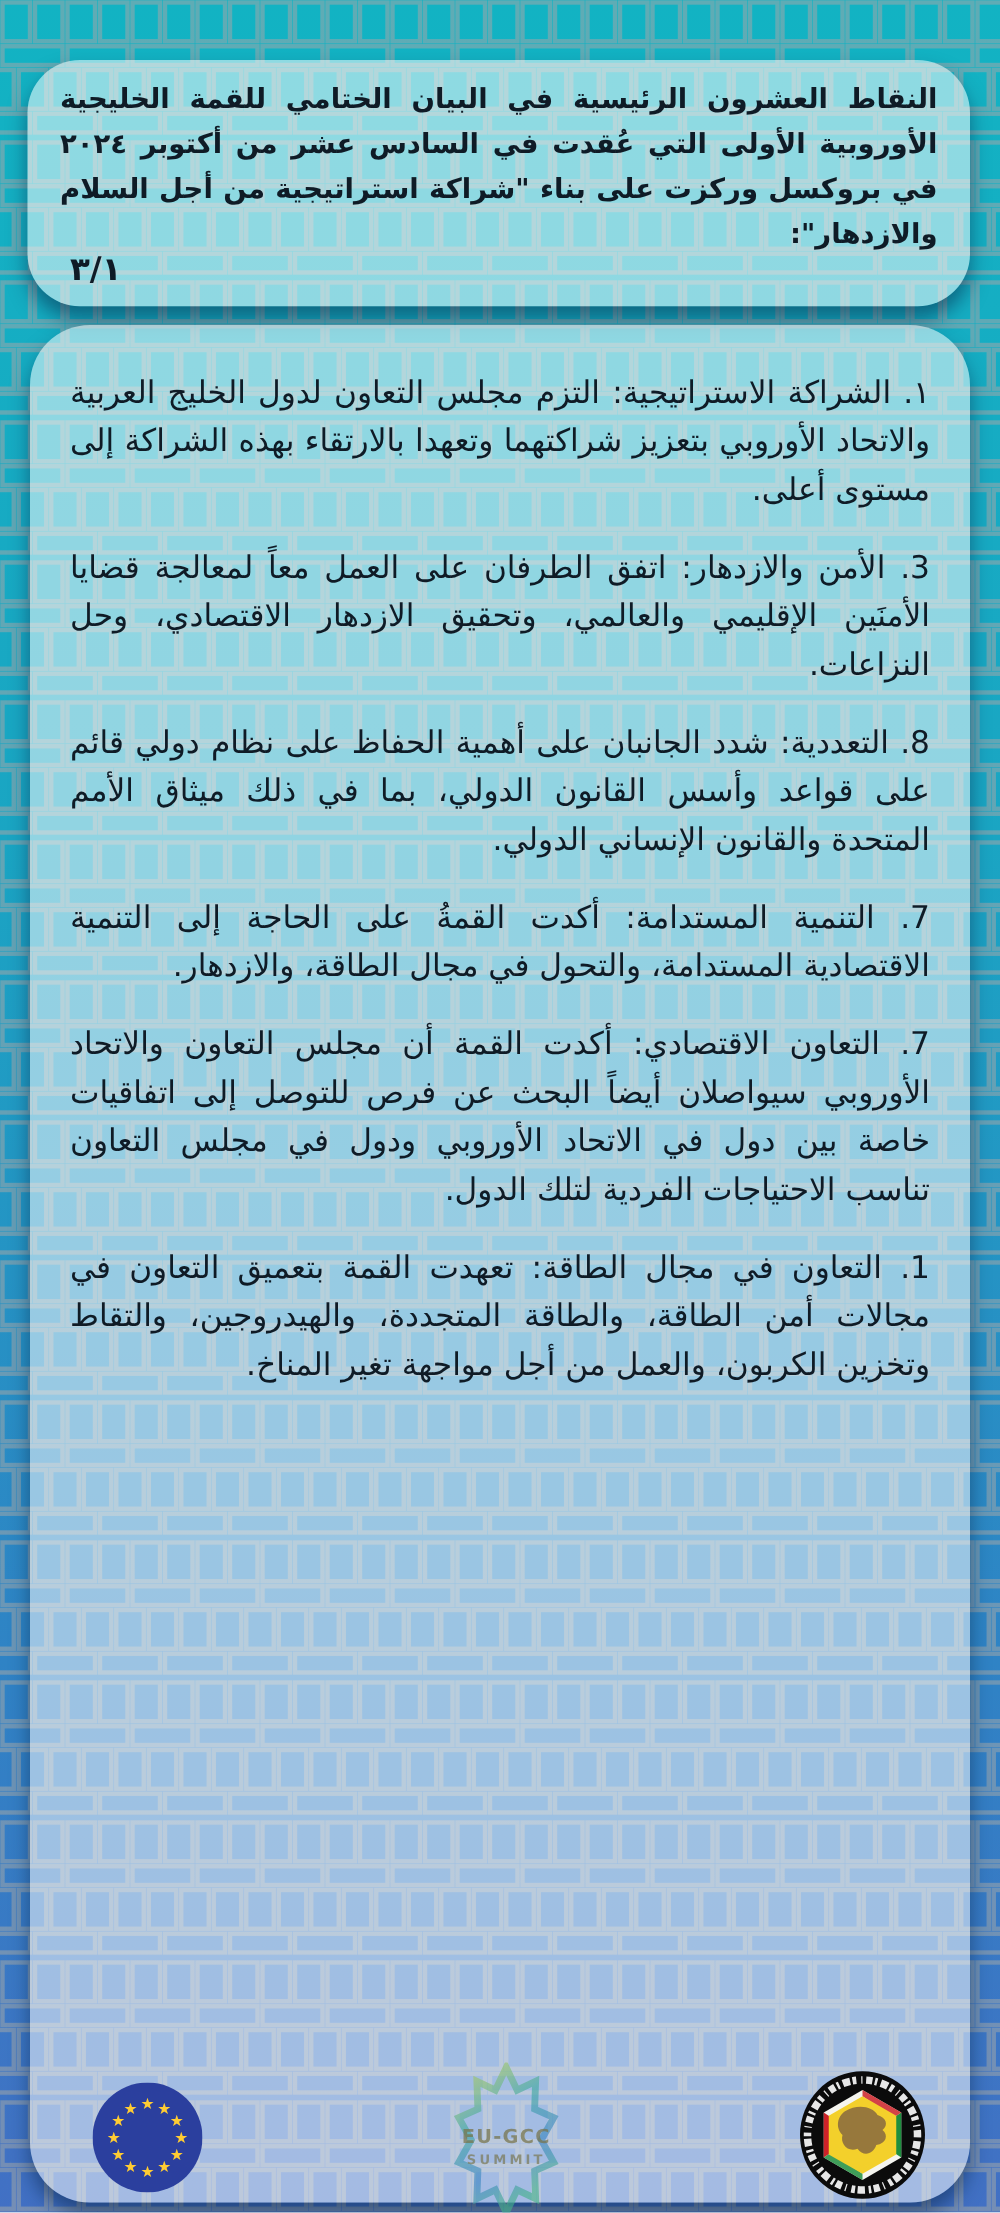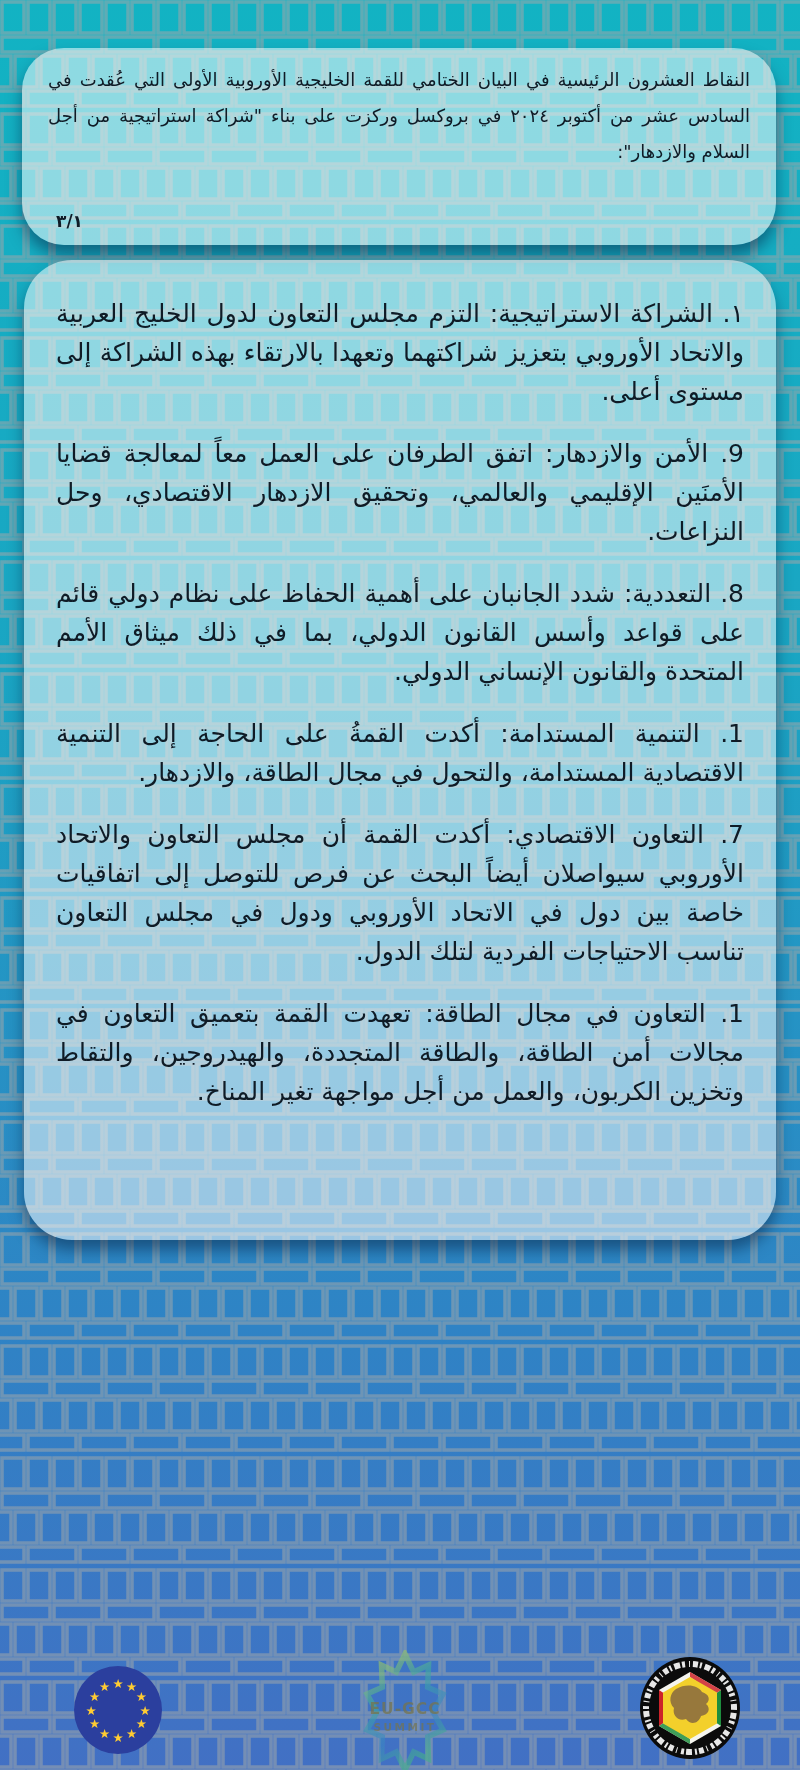--- a/index.html
+++ b/index.html
@@ -26,8 +26,8 @@
   }
   .header-title{
     margin:2px 0 0 0;
-    font-weight:normal;
-    font-size:18px;line-height:36px;
+    font-weight:bold;
+    font-size:22px;line-height:36px;
     color:#0f1b26;
     text-align:justify;text-align-last:right;
   }

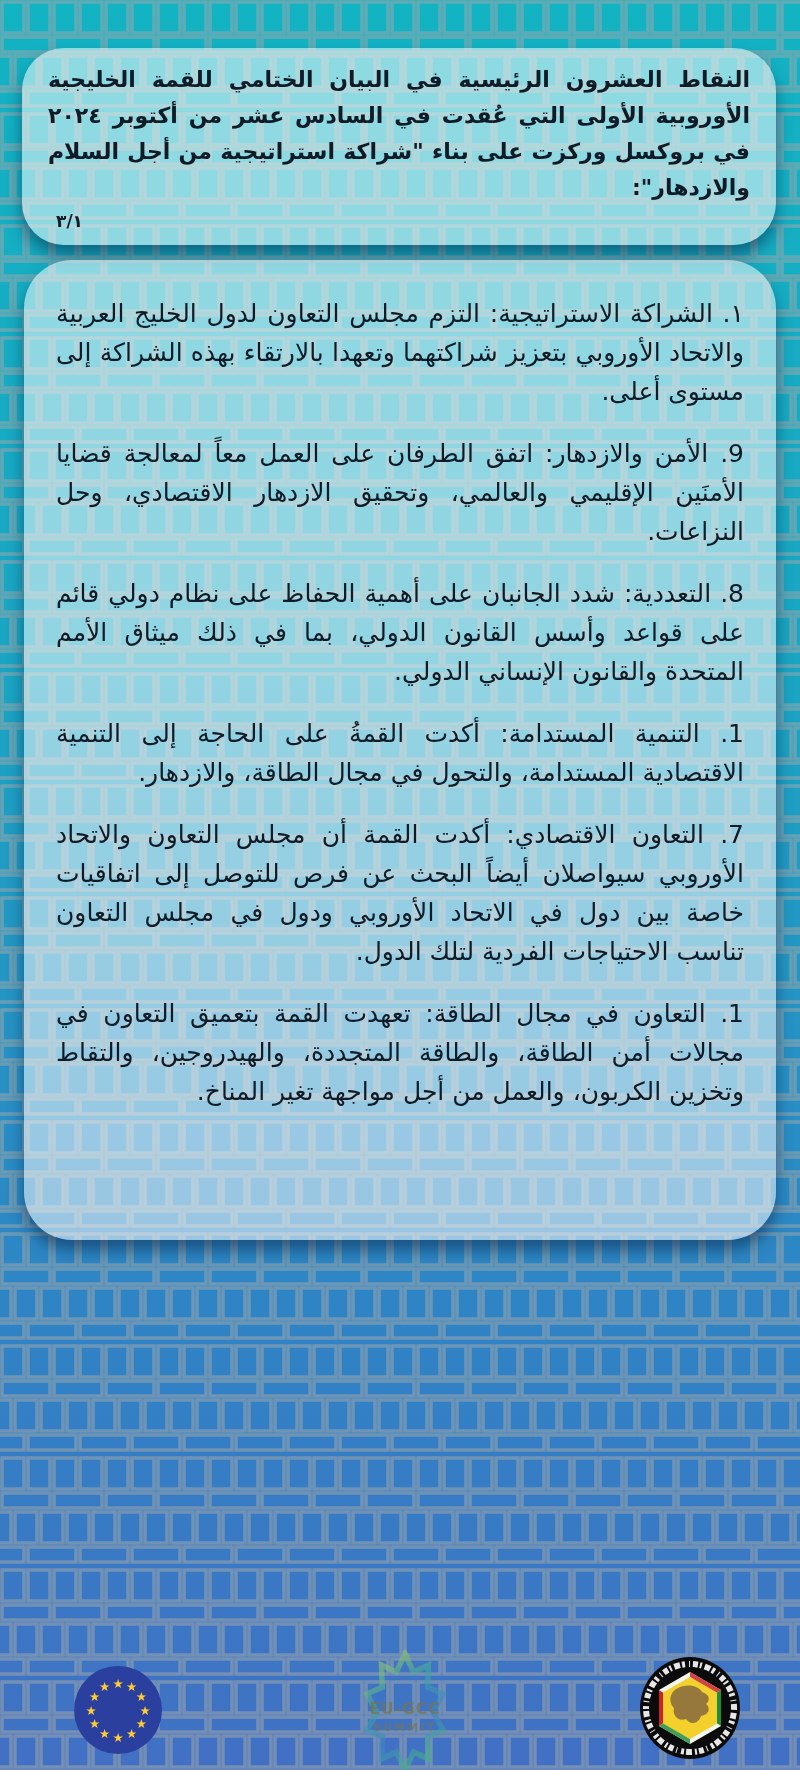--- a/index.html
+++ b/index.html
@@ -33,7 +33,7 @@
   }
   .page-indicator{
     position:absolute;left:34px;bottom:14px;
-    font-size:17px;font-weight:bold;color:#0f1b26;
+    font-size:26px;font-weight:bold;color:#0f1b26;
     direction:ltr;
   }
   .main-panel{

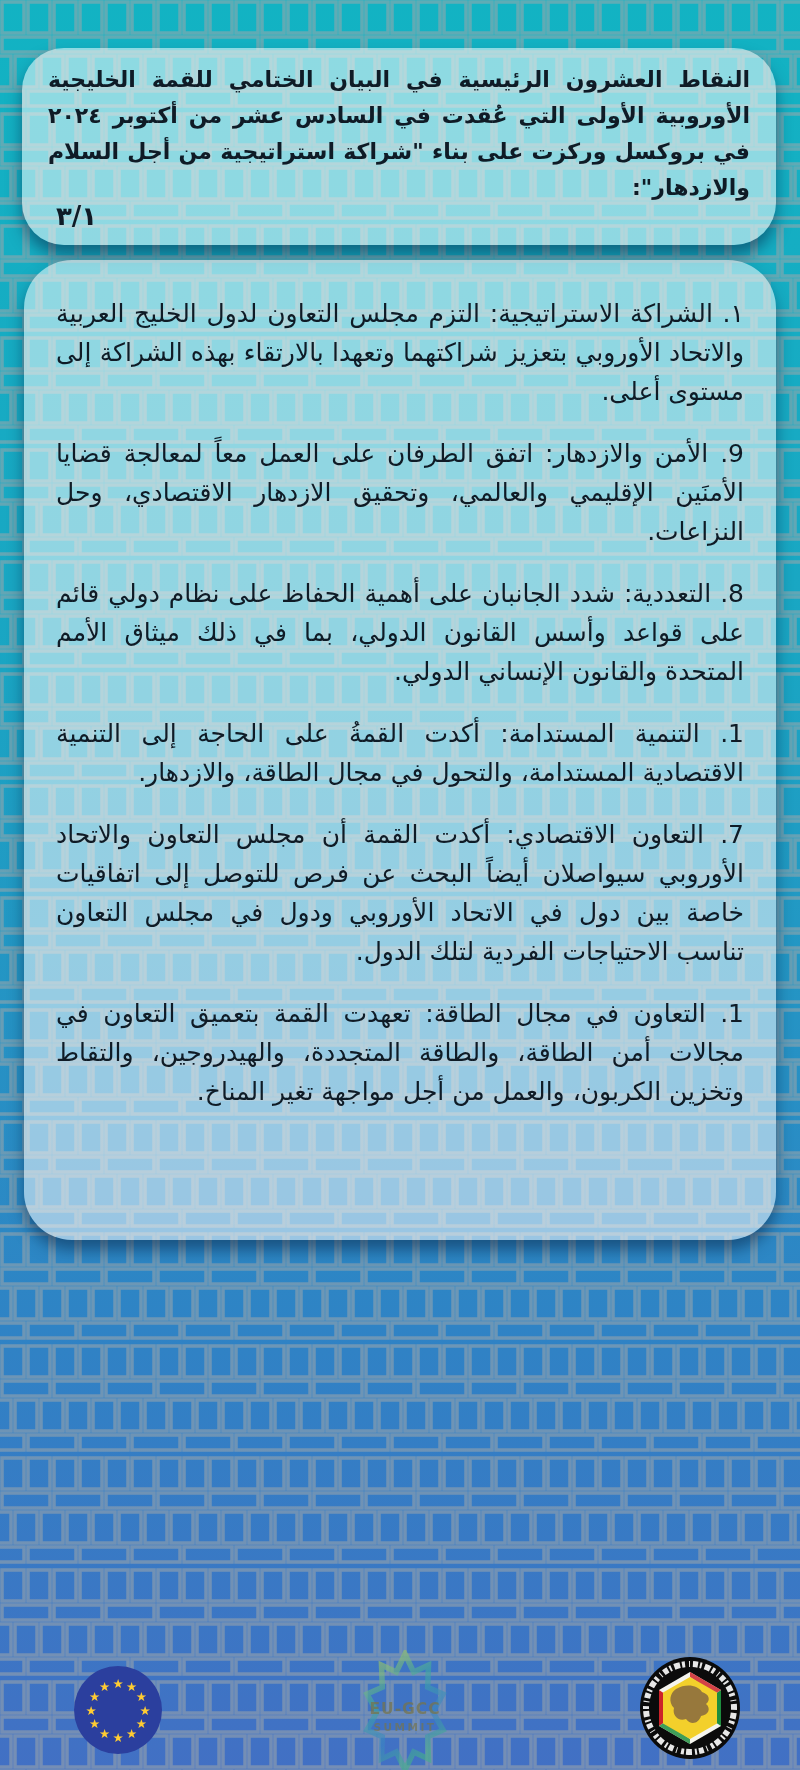--- a/index.html
+++ b/index.html
@@ -37,7 +37,7 @@
     direction:ltr;
   }
   .main-panel{
-    left:24px;right:24px;top:260px;height:980px;
+    left:24px;right:24px;top:260px;height:1502px;
     border-radius:48px;
     padding:34px 32px 20px 32px;
     overflow:hidden;

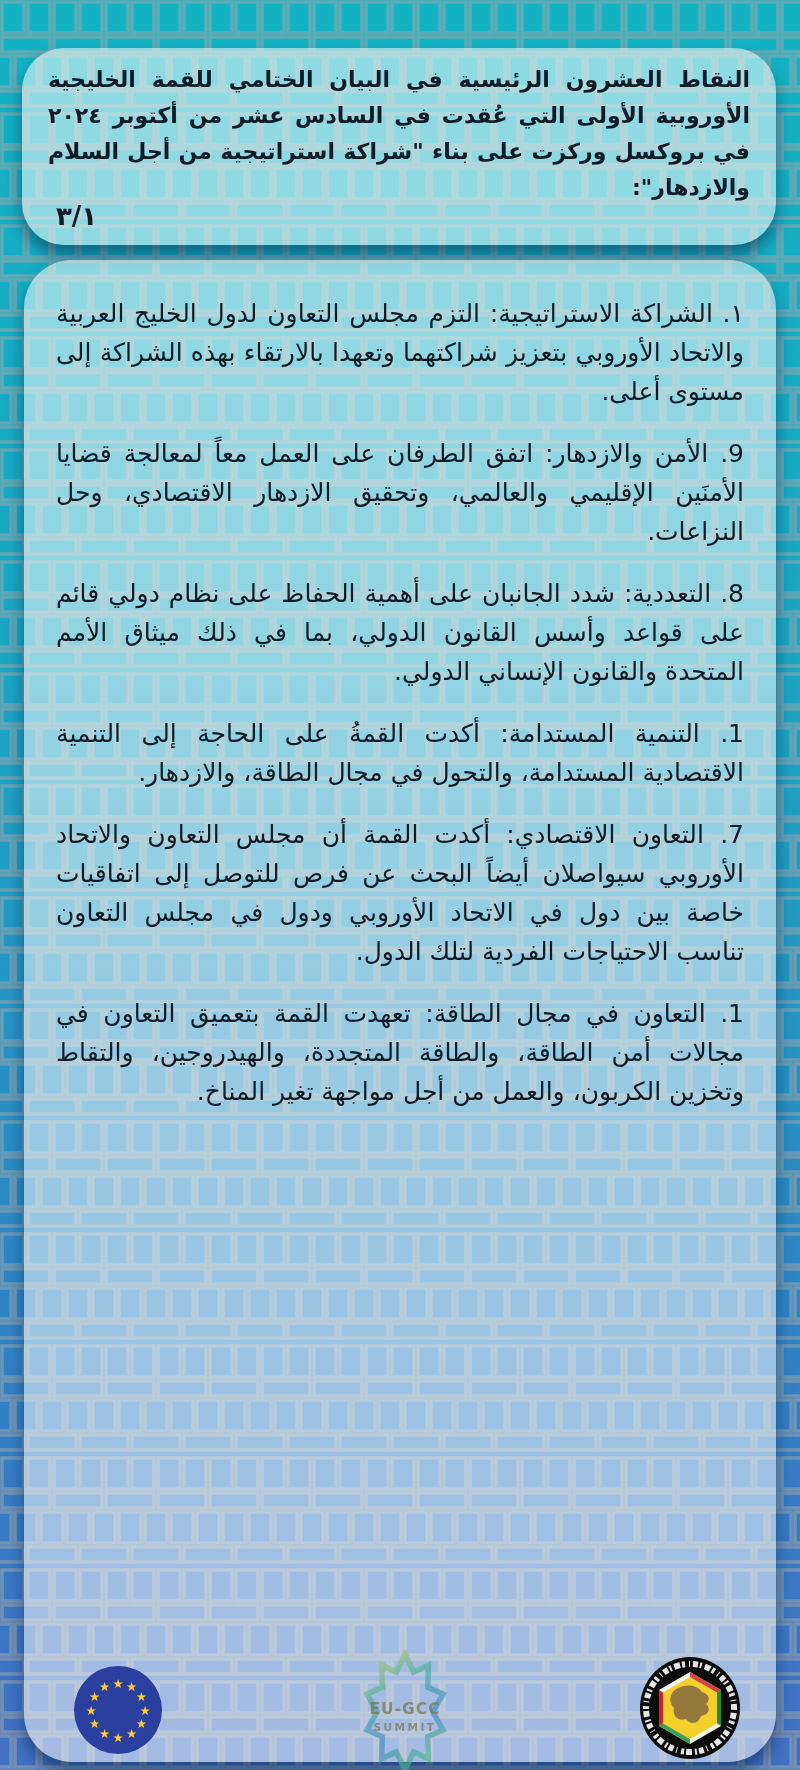--- a/index.html
+++ b/index.html
@@ -94,7 +94,7 @@
 
 <main class="panel main-panel">
   <p class="point">١. الشراكة الاستراتيجية: التزم مجلس التعاون لدول الخليج العربية والاتحاد الأوروبي بتعزيز شراكتهما وتعهدا بالارتقاء بهذه الشراكة إلى مستوى أعلى.</p>
-  <p class="point">9. الأمن والازدهار: اتفق الطرفان على العمل معاً لمعالجة قضايا الأمنَين الإقليمي والعالمي، وتحقيق الازدهار الاقتصادي، وحل النزاعات.</p>
+  <p class="point">3. الأمن والازدهار: اتفق الطرفان على العمل معاً لمعالجة قضايا الأمنَين الإقليمي والعالمي، وتحقيق الازدهار الاقتصادي، وحل النزاعات.</p>
   <p class="point">8. التعددية: شدد الجانبان على أهمية الحفاظ على نظام دولي قائم على قواعد وأسس القانون الدولي، بما في ذلك ميثاق الأمم المتحدة والقانون الإنساني الدولي.</p>
   <p class="point">1. التنمية المستدامة: أكدت القمةُ على الحاجة إلى التنمية الاقتصادية المستدامة، والتحول في مجال الطاقة، والازدهار.</p>
   <p class="point">7. التعاون الاقتصادي: أكدت القمة أن مجلس التعاون والاتحاد الأوروبي سيواصلان أيضاً البحث عن فرص للتوصل إلى اتفاقيات خاصة بين دول في الاتحاد الأوروبي ودول في مجلس التعاون تناسب الاحتياجات الفردية لتلك الدول.</p>

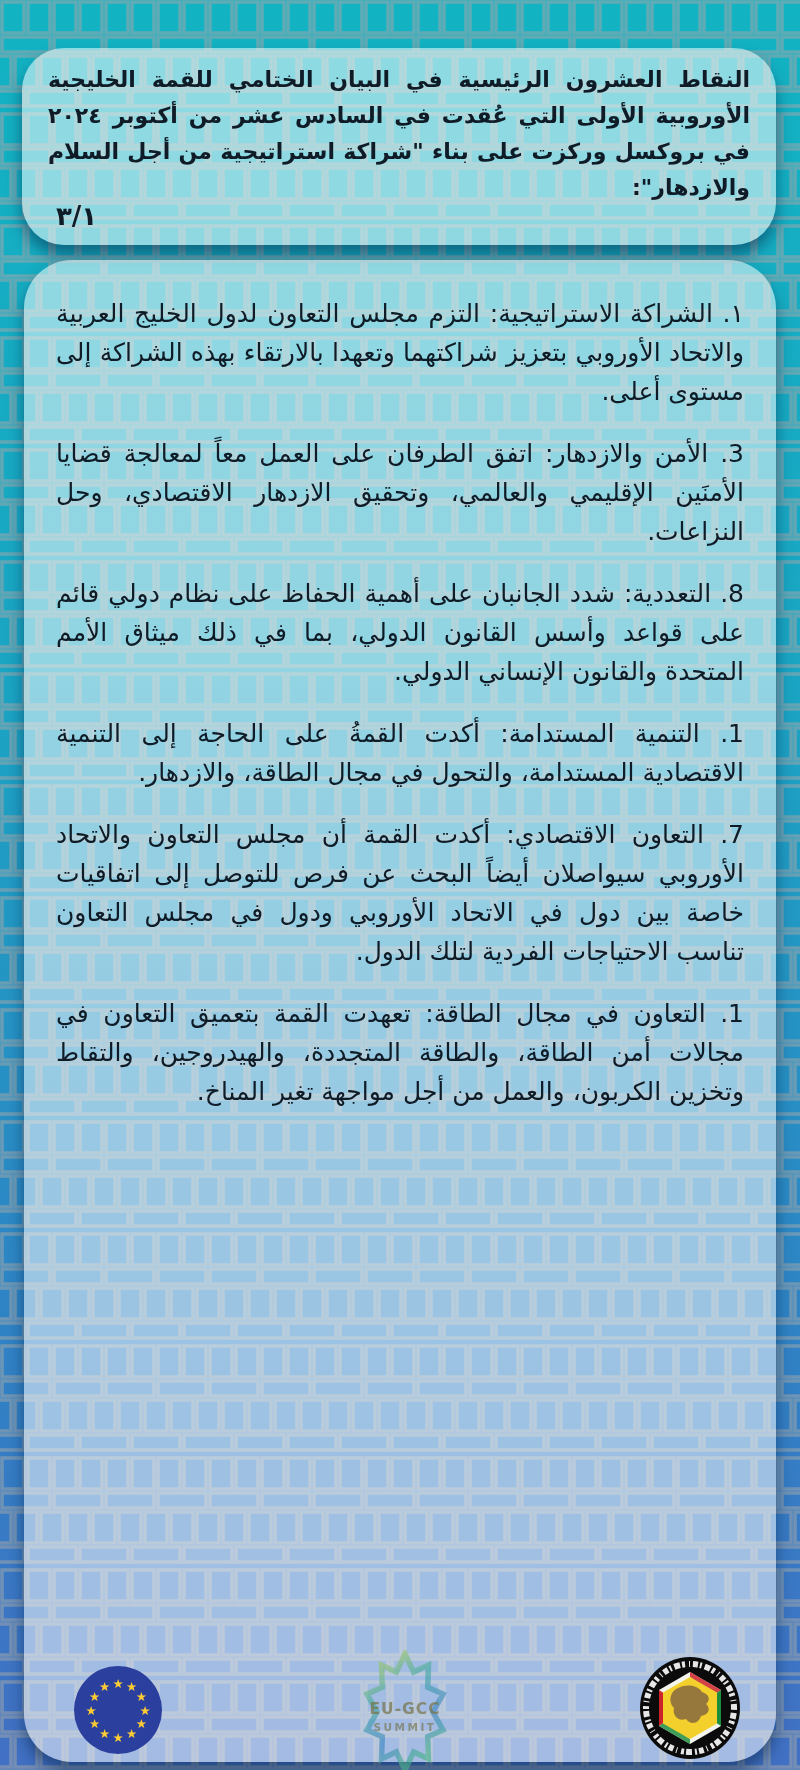--- a/index.html
+++ b/index.html
@@ -96,7 +96,7 @@
   <p class="point">١. الشراكة الاستراتيجية: التزم مجلس التعاون لدول الخليج العربية والاتحاد الأوروبي بتعزيز شراكتهما وتعهدا بالارتقاء بهذه الشراكة إلى مستوى أعلى.</p>
   <p class="point">3. الأمن والازدهار: اتفق الطرفان على العمل معاً لمعالجة قضايا الأمنَين الإقليمي والعالمي، وتحقيق الازدهار الاقتصادي، وحل النزاعات.</p>
   <p class="point">8. التعددية: شدد الجانبان على أهمية الحفاظ على نظام دولي قائم على قواعد وأسس القانون الدولي، بما في ذلك ميثاق الأمم المتحدة والقانون الإنساني الدولي.</p>
-  <p class="point">1. التنمية المستدامة: أكدت القمةُ على الحاجة إلى التنمية الاقتصادية المستدامة، والتحول في مجال الطاقة، والازدهار.</p>
+  <p class="point">7. التنمية المستدامة: أكدت القمةُ على الحاجة إلى التنمية الاقتصادية المستدامة، والتحول في مجال الطاقة، والازدهار.</p>
   <p class="point">7. التعاون الاقتصادي: أكدت القمة أن مجلس التعاون والاتحاد الأوروبي سيواصلان أيضاً البحث عن فرص للتوصل إلى اتفاقيات خاصة بين دول في الاتحاد الأوروبي ودول في مجلس التعاون تناسب الاحتياجات الفردية لتلك الدول.</p>
   <p class="point">1. التعاون في مجال الطاقة: تعهدت القمة بتعميق التعاون في مجالات أمن الطاقة، والطاقة المتجددة، والهيدروجين، والتقاط وتخزين الكربون، والعمل من أجل مواجهة تغير المناخ.</p>
 </main>

